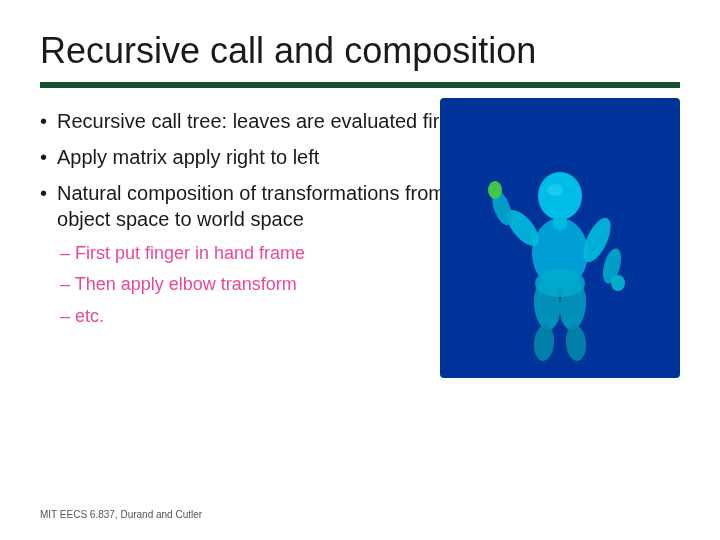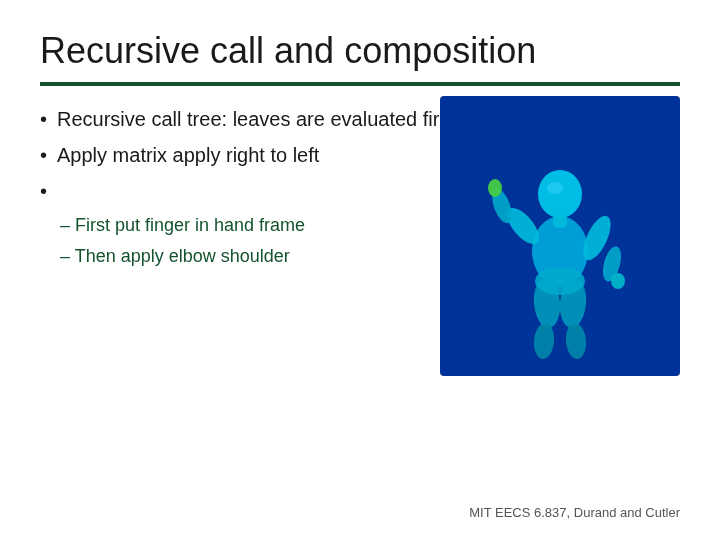--- a/index.html
+++ b/index.html
@@ -26,7 +26,7 @@
       font-weight: normal;
       color: #1a1a1a;
       padding-bottom: 10px;
-      border-bottom: 4px solid #14532d;
+      border-bottom: 6px solid #14532d;
       margin-bottom: 20px;
       font-family: Arial, Helvetica, sans-serif;
     }

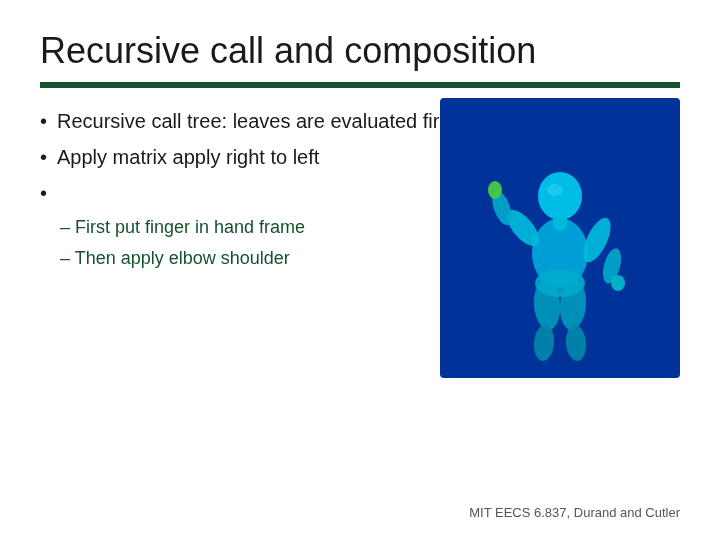--- a/index.html
+++ b/index.html
@@ -133,6 +133,7 @@
         </li>
         <li>
           <span class="bullet">•</span>
+          <span class="bullet-text wide-text">Natural composition of transformations from object space to world space</span>
         </li>
       </ul>
 

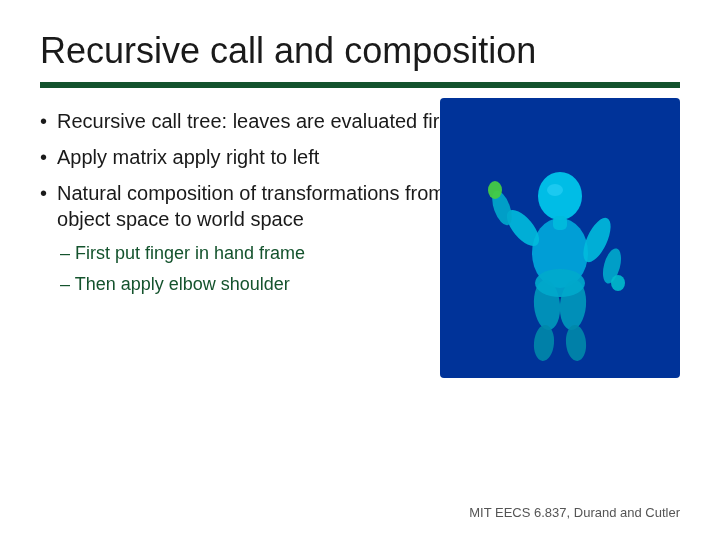--- a/index.html
+++ b/index.html
@@ -74,7 +74,7 @@
 
     .sub-list li {
       font-size: 18px;
-      color: #14532d;
+      color: #ec4899;
       margin-bottom: 8px;
       font-family: Arial, Helvetica, sans-serif;
       line-height: 1.3;

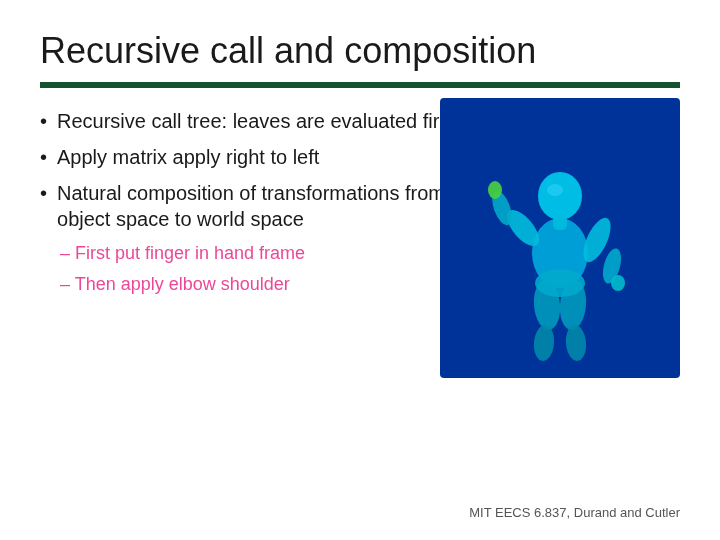--- a/index.html
+++ b/index.html
@@ -139,7 +139,7 @@
 
       <ul class="sub-list">
         <li>– First put finger in hand frame</li>
-        <li>– Then apply elbow shoulder</li>
+        <li>– Then apply elbow transform</li>
       </ul>
     </div>
 

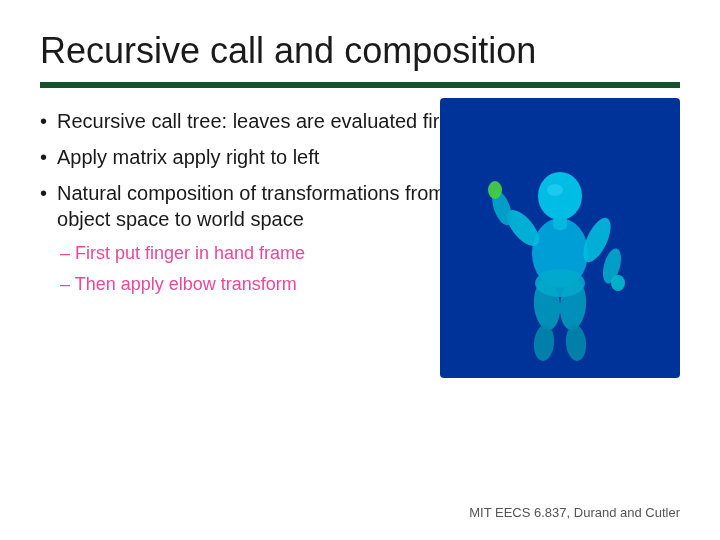--- a/index.html
+++ b/index.html
@@ -140,6 +140,7 @@
       <ul class="sub-list">
         <li>– First put finger in hand frame</li>
         <li>– Then apply elbow transform</li>
+        <li>– etc.</li>
       </ul>
     </div>
 

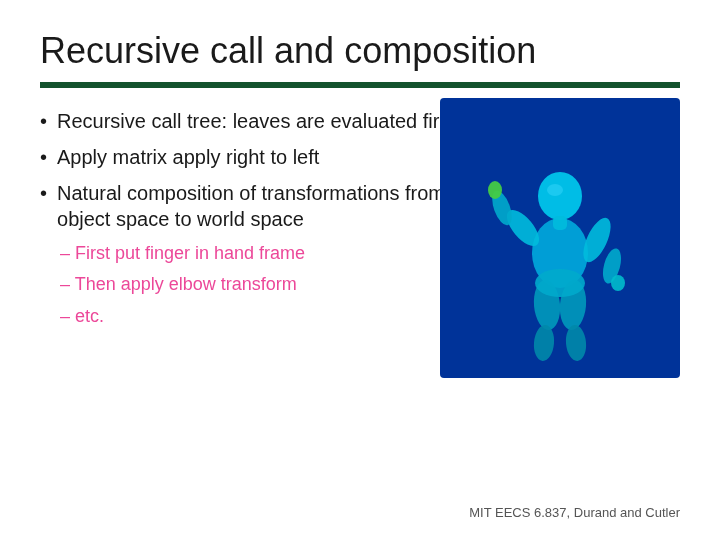--- a/index.html
+++ b/index.html
@@ -101,8 +101,8 @@
     }
 
     .footer {
-      text-align: right;
-      font-size: 13px;
+      text-align: left;
+      font-size: 10px;
       color: #555555;
       font-family: Arial, Helvetica, sans-serif;
       margin-top: 10px;

